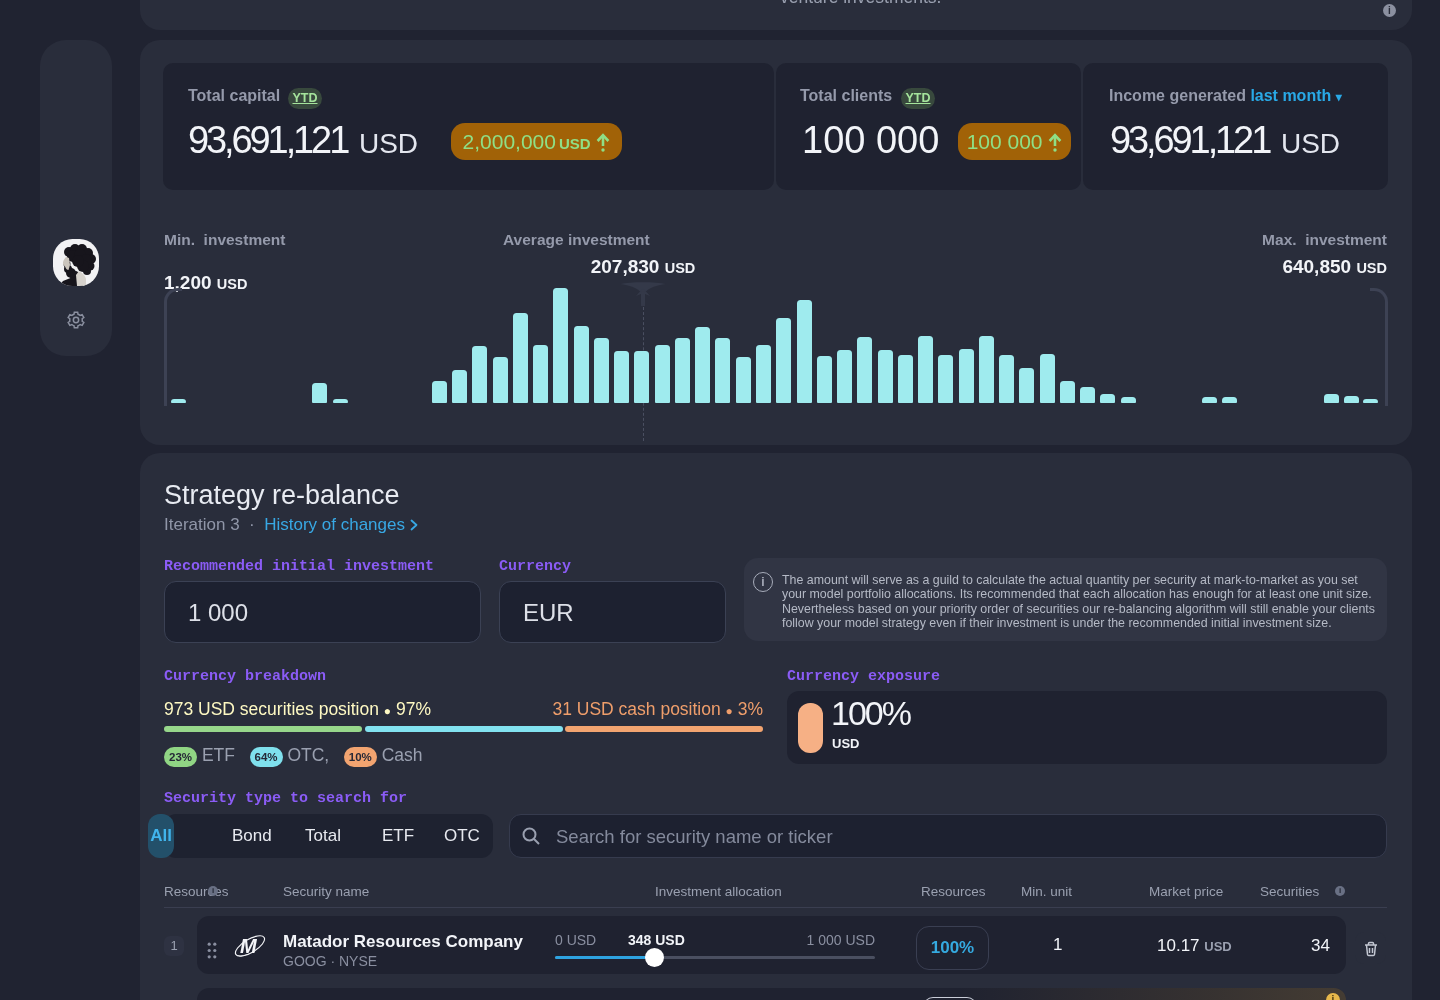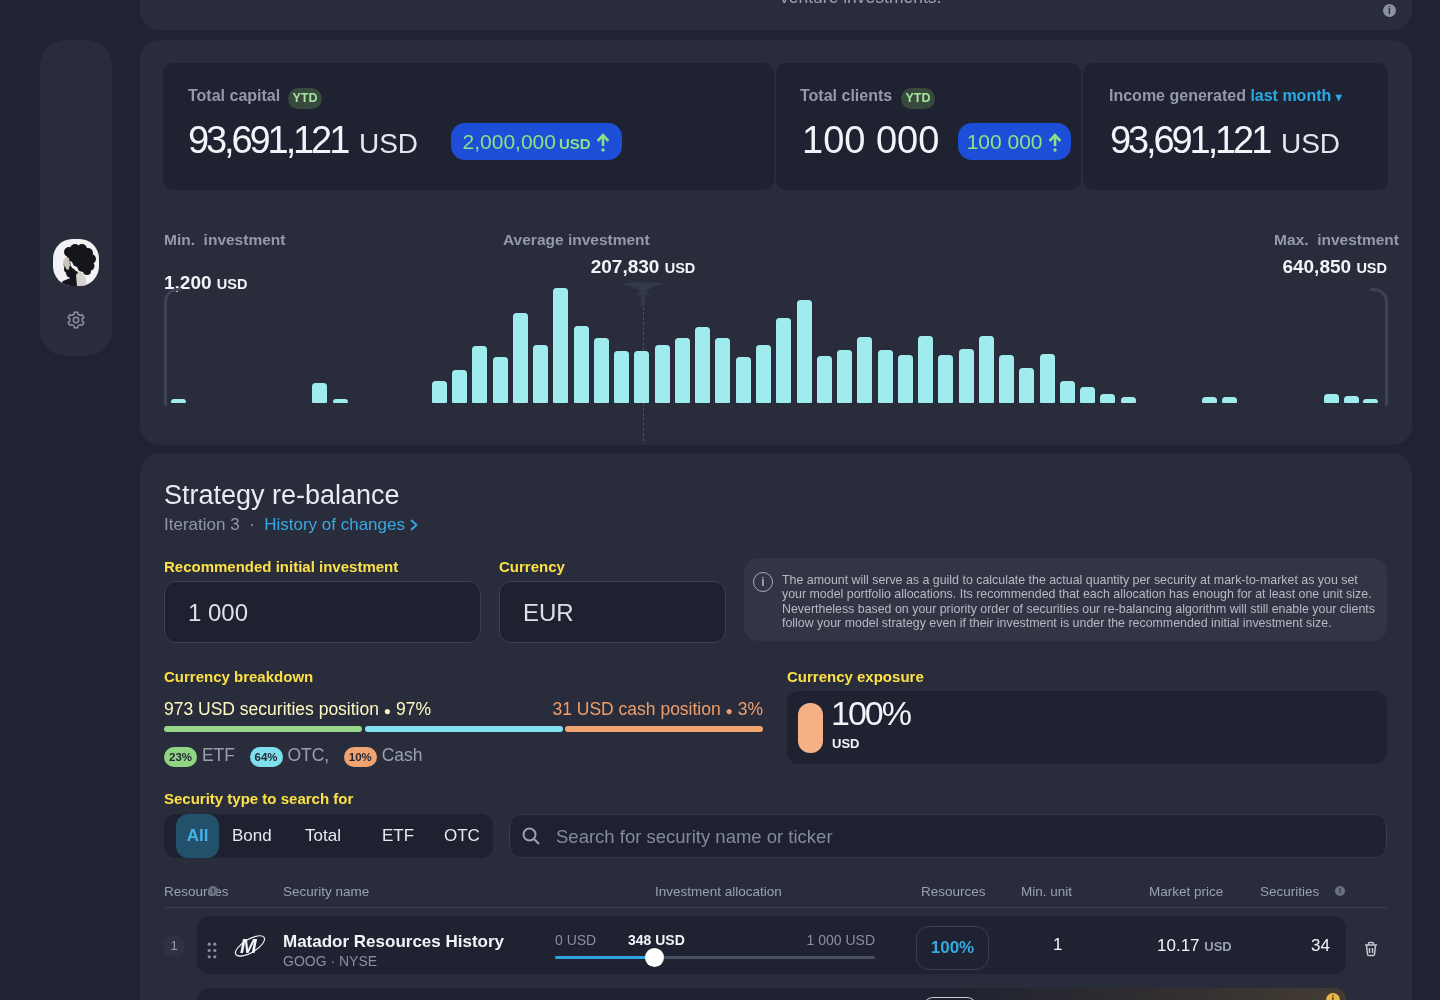--- a/index.html
+++ b/index.html
@@ -13,7 +13,7 @@
 
 .tile { position:absolute; background:#1f2230; border-radius:10px; top:23px; height:127px; }
 .tlabel { position:absolute; top:48px; font-size:16px; font-weight:bold; color:#959aab; line-height:1; }
-.ytd { position:absolute; top:48px; height:21px; padding:0 4.5px; border-radius:10.5px; background:#38493d; color:#a5e49c; font-size:12.5px; font-weight:bold; line-height:21px; }
+.ytd { position:absolute; top:48px; height:21px; padding:0 4.5px; border-radius:10.5px; background:#38493d; color:#a5e49c; font-size:12.5px; font-weight:bold; line-height:21px;text-decoration:underline; }
 .bignum { position:absolute; top:81px; font-size:38px; line-height:1; color:#f2f4f8; white-space:nowrap; }
 .tight { letter-spacing:-3.1px; }
 .bignum .usd { font-size:28px; color:#e3e6ee; letter-spacing:0; margin-left:4px; }

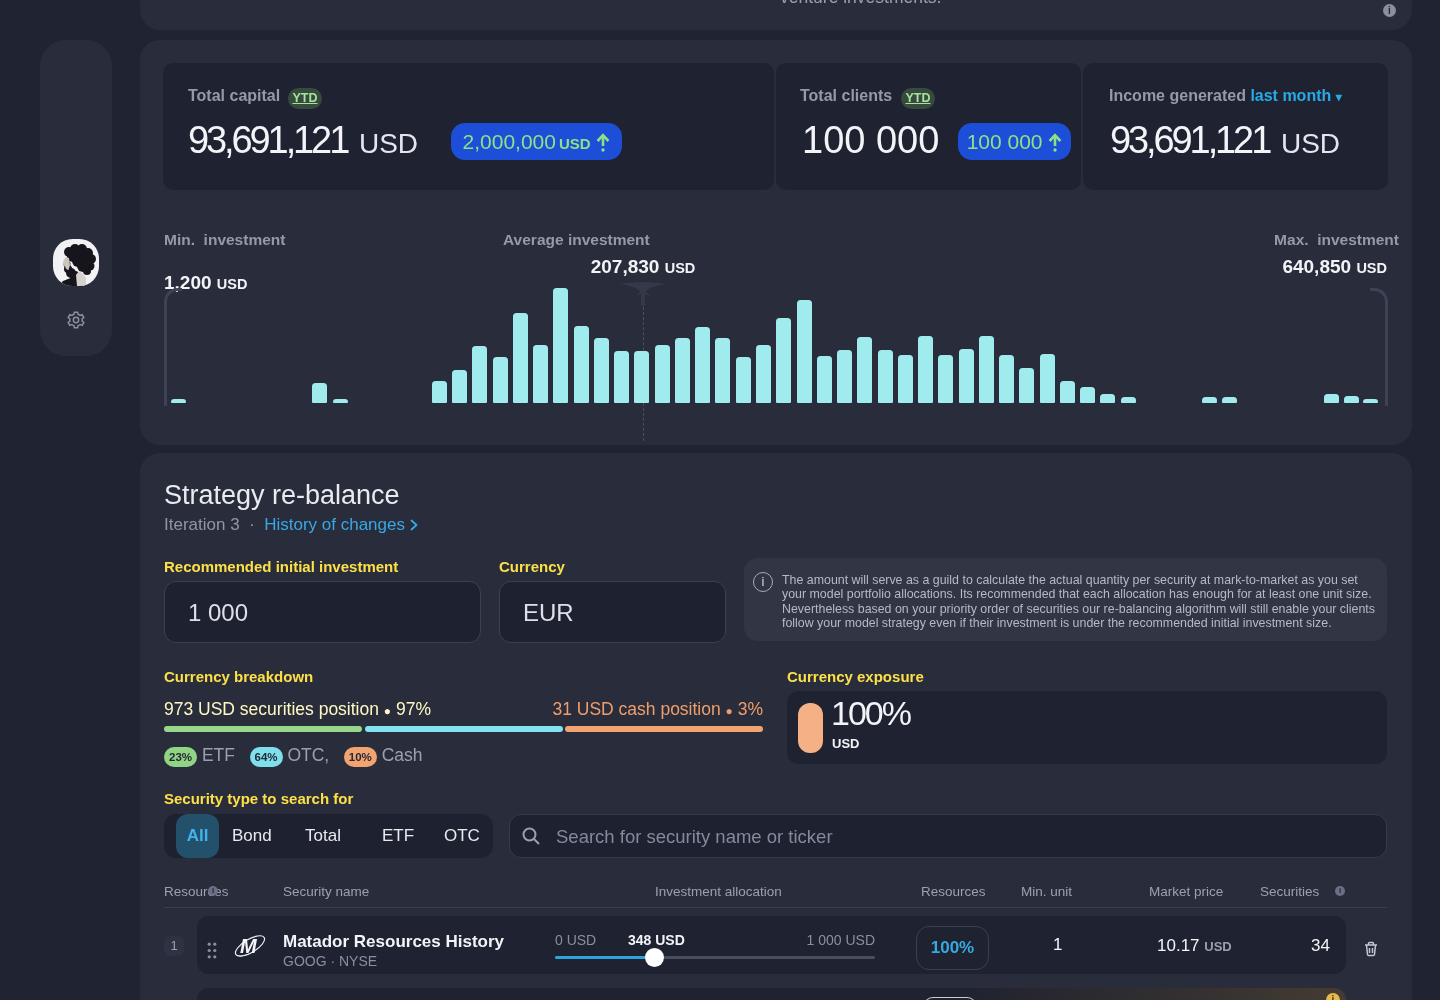--- a/index.html
+++ b/index.html
@@ -17,7 +17,7 @@
 .bignum { position:absolute; top:81px; font-size:38px; line-height:1; color:#f2f4f8; white-space:nowrap; }
 .tight { letter-spacing:-3.1px; }
 .bignum .usd { font-size:28px; color:#e3e6ee; letter-spacing:0; margin-left:4px; }
-.chgpill { position:absolute; top:83px; height:37px; background:#1d4ed8; border-radius:14px; color:#8fdf86; font-size:21px; line-height:37px; padding:0 11px; white-space:nowrap; }
+.chgpill { position:absolute; top:83px; height:37px; background:#a16207; border-radius:14px; color:#8fdf86; font-size:21px; line-height:37px; padding:0 11px; white-space:nowrap; }
 .chgpill .u { font-size:15px; font-weight:bold; }
 
 .bar { position:absolute; bottom:0px; width:15px; background:#9febee; border-radius:3.5px 3.5px 1px 1px; }

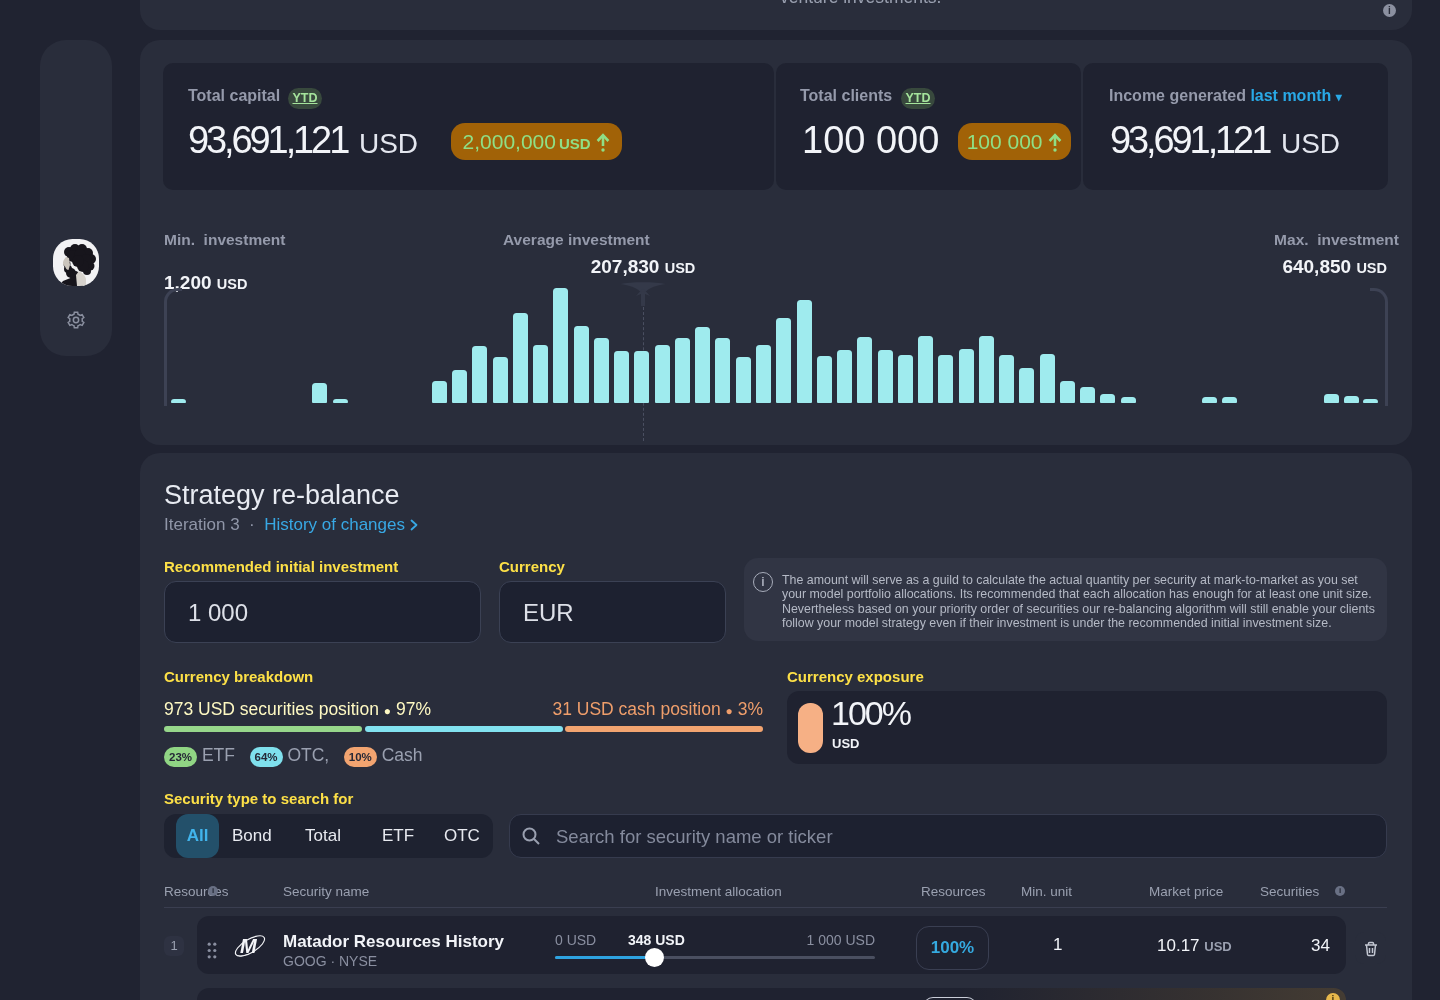--- a/index.html
+++ b/index.html
@@ -102,7 +102,7 @@
   <div class="hval" style="left:24px;top:232px">1,200 <span class="u">USD</span></div>
   <div class="hlabel" style="left:363px;top:191px;width:280px;">Average investment</div>
   <div class="hval" style="left:363px;top:216px;width:280px;text-align:center">207,830 <span class="u">USD</span></div>
-  <div class="hlabel" style="right:13px;top:191px;text-align:right">Max.&nbsp; investment</div>
+  <div class="hlabel" style="right:25px;top:191px;text-align:right">Max.&nbsp; investment</div>
   <div class="hval" style="right:25px;top:216px;text-align:right">640,850 <span class="u">USD</span></div>
 
   <svg class="abs" style="left:480px;top:241px" width="46" height="26" viewBox="0 0 46 26">

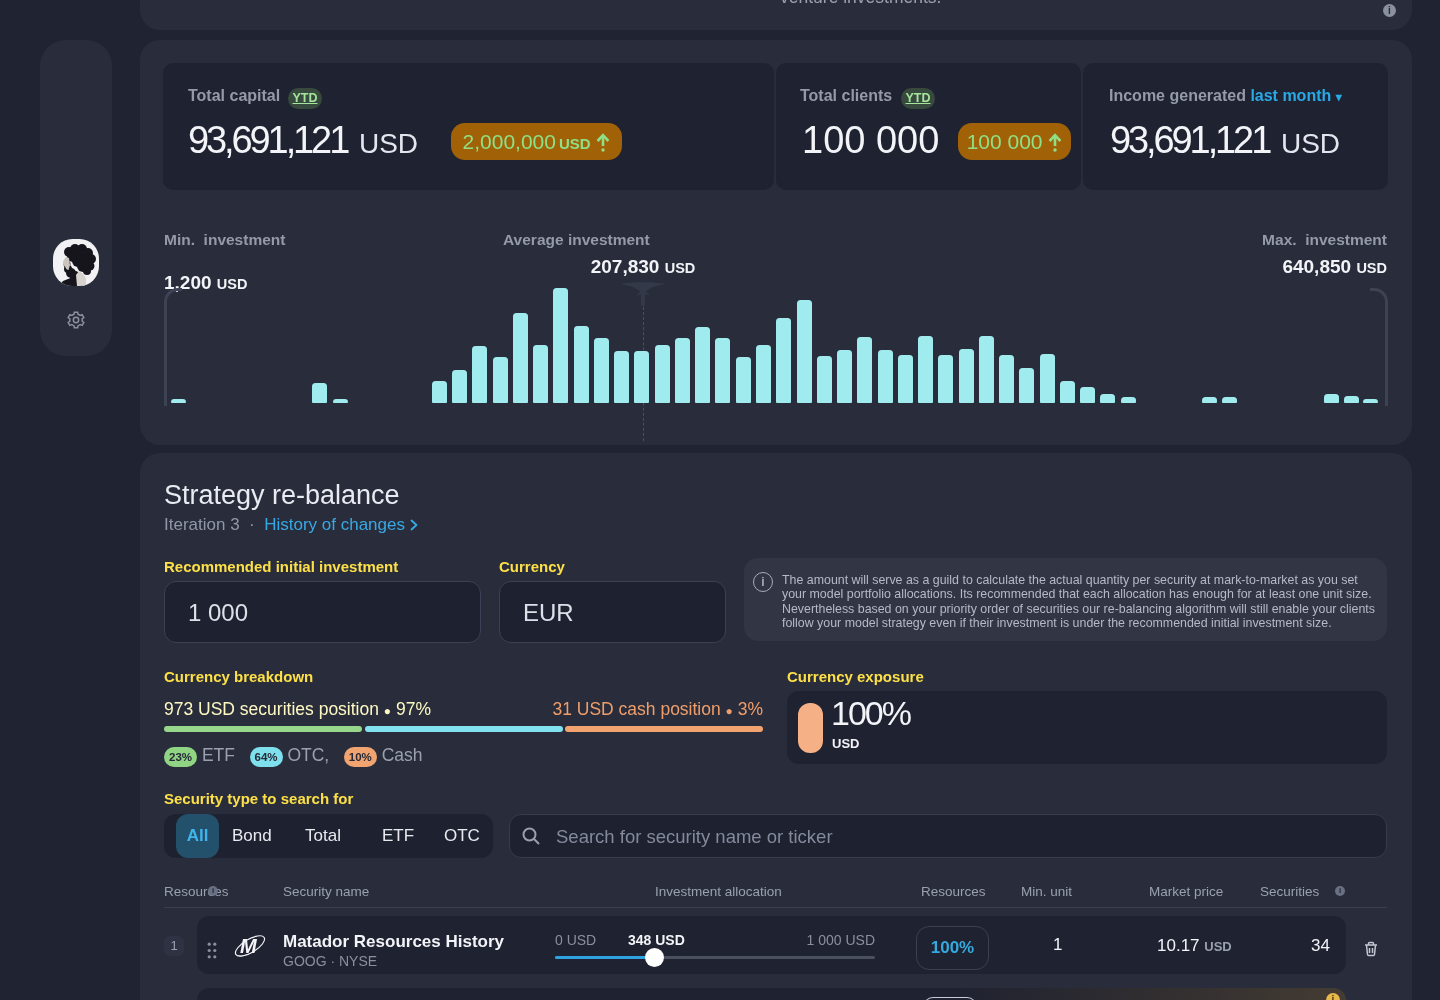--- a/index.html
+++ b/index.html
@@ -25,7 +25,7 @@
 .hval { position:absolute; font-size:19px; font-weight:bold; color:#f2f4f8; }
 .hval .u { font-size:14.5px; }
 
-.slabel { position:absolute; font-size:15px; font-weight:bold; color:#fde047; }
+.slabel { position:absolute; font-size:15px; font-weight:bold; color:#8b5cf6;font-family:Liberation Mono, monospace; }
 .input { position:absolute; background:#1d2130; border:1px solid #3b4154; border-radius:12px; }
 .badge-pct { display:inline-block; height:20px; line-height:20px; border-radius:10px; padding:0 5px; font-size:11.5px; font-weight:bold; color:#252836; }
 </style>

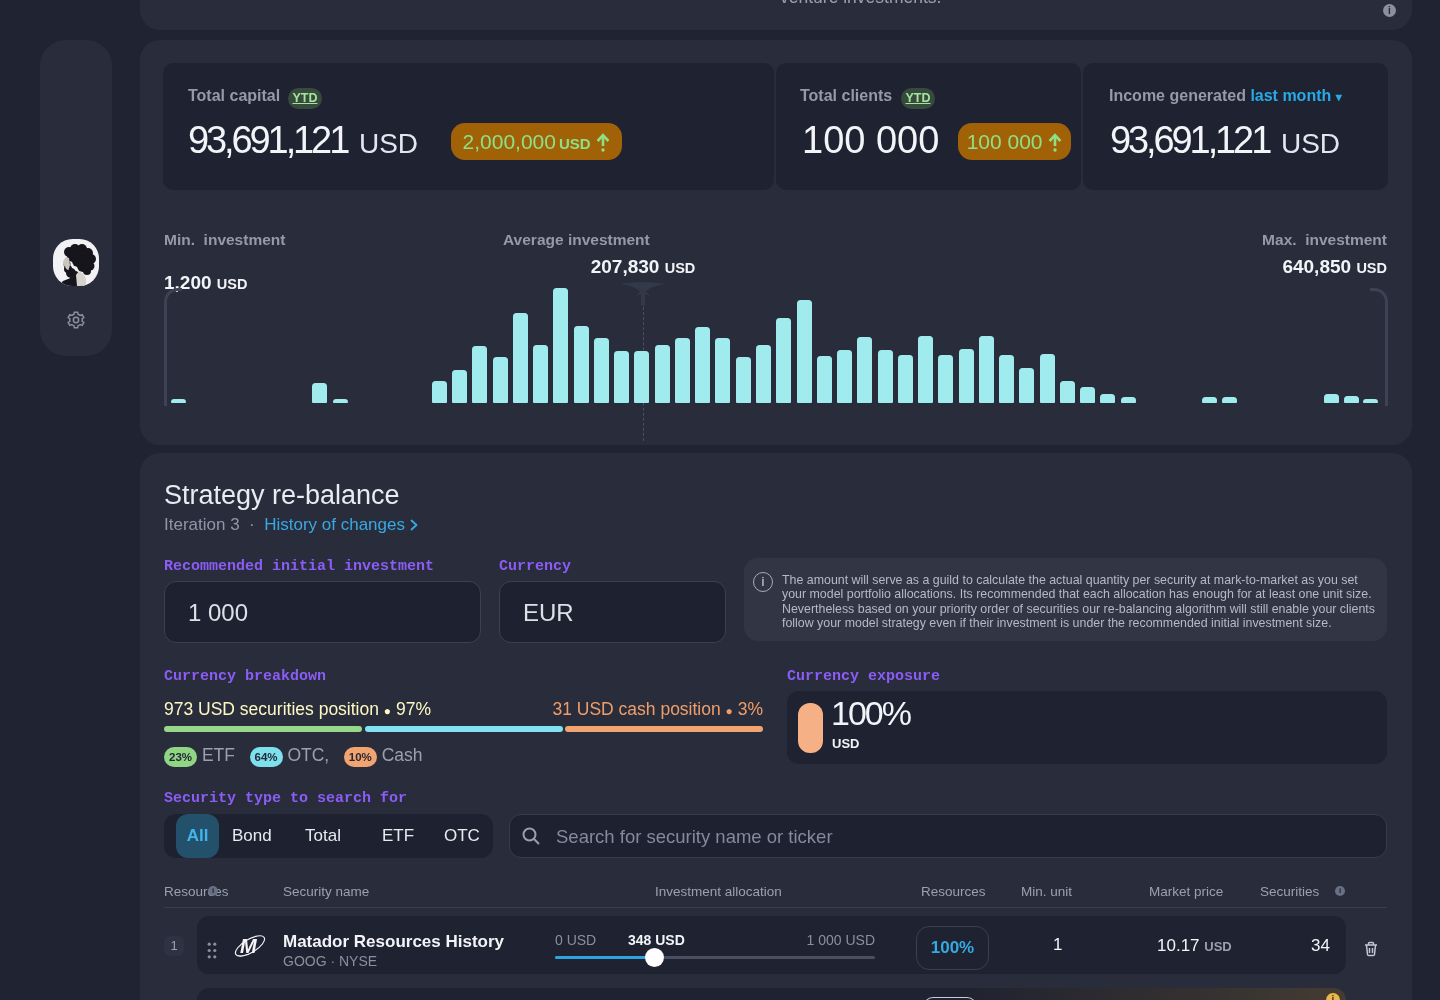--- a/index.html
+++ b/index.html
@@ -203,7 +203,7 @@
 
   <div class="slabel" style="left:24px;top:334px">Security type to search for</div>
   <div class="abs" style="left:24px;top:358px;width:329px;height:44px;background:#1e2230;border-radius:12px"></div>
-  <div class="abs" style="left:36px;top:358px;width:43px;height:44px;background:#23506a;border-radius:12px;color:#41b4ec;font-size:17px;font-weight:bold;text-align:center;line-height:44px">All</div>
+  <div class="abs" style="left:8px;top:358px;width:26px;height:44px;background:#23506a;border-radius:12px;color:#41b4ec;font-size:17px;font-weight:bold;text-align:center;line-height:44px">All</div>
   <div class="abs" style="left:92px;top:362px;font-size:17px;line-height:36px;color:#e8eaf0">Bond</div>
   <div class="abs" style="left:165px;top:362px;font-size:17px;line-height:36px;color:#e8eaf0">Total</div>
   <div class="abs" style="left:242px;top:362px;font-size:17px;line-height:36px;color:#e8eaf0">ETF</div>

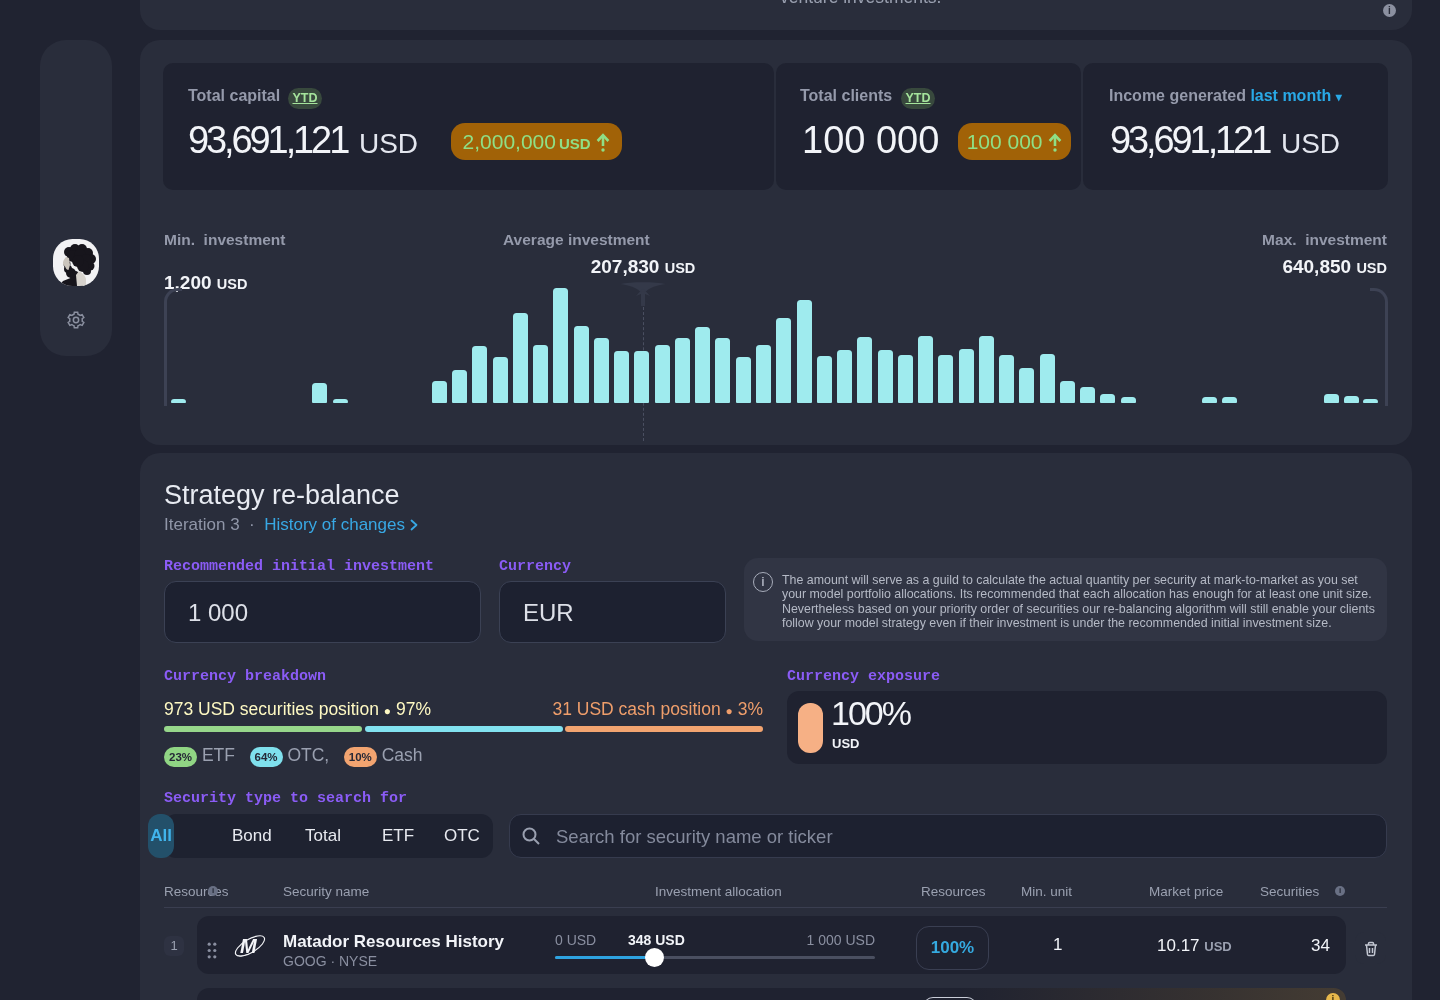--- a/index.html
+++ b/index.html
@@ -246,7 +246,7 @@
 </g>
 <text x="9" y="24" font-family="Liberation Sans, sans-serif" font-style="italic" font-weight="bold" font-size="20" fill="#f4f5f8">M</text>
 </svg>
-  <div class="abs" style="left:143px;top:477px;font-size:17px;font-weight:bold;line-height:1;color:#f2f4f8">Matador Resources History</div>
+  <div class="abs" style="left:143px;top:477px;font-size:17px;font-weight:bold;line-height:1;color:#f2f4f8">Matador Resources Company</div>
   <div class="abs" style="left:143px;top:498px;font-size:14px;line-height:1;color:#8a8fa0">GOOG · NYSE</div>
   <div class="abs" style="left:415px;top:476px;font-size:14px;color:#8a8fa0">0 USD</div>
   <div class="abs" style="left:488px;top:476px;font-size:14px;font-weight:bold;color:#f2f4f8">348 USD</div>

